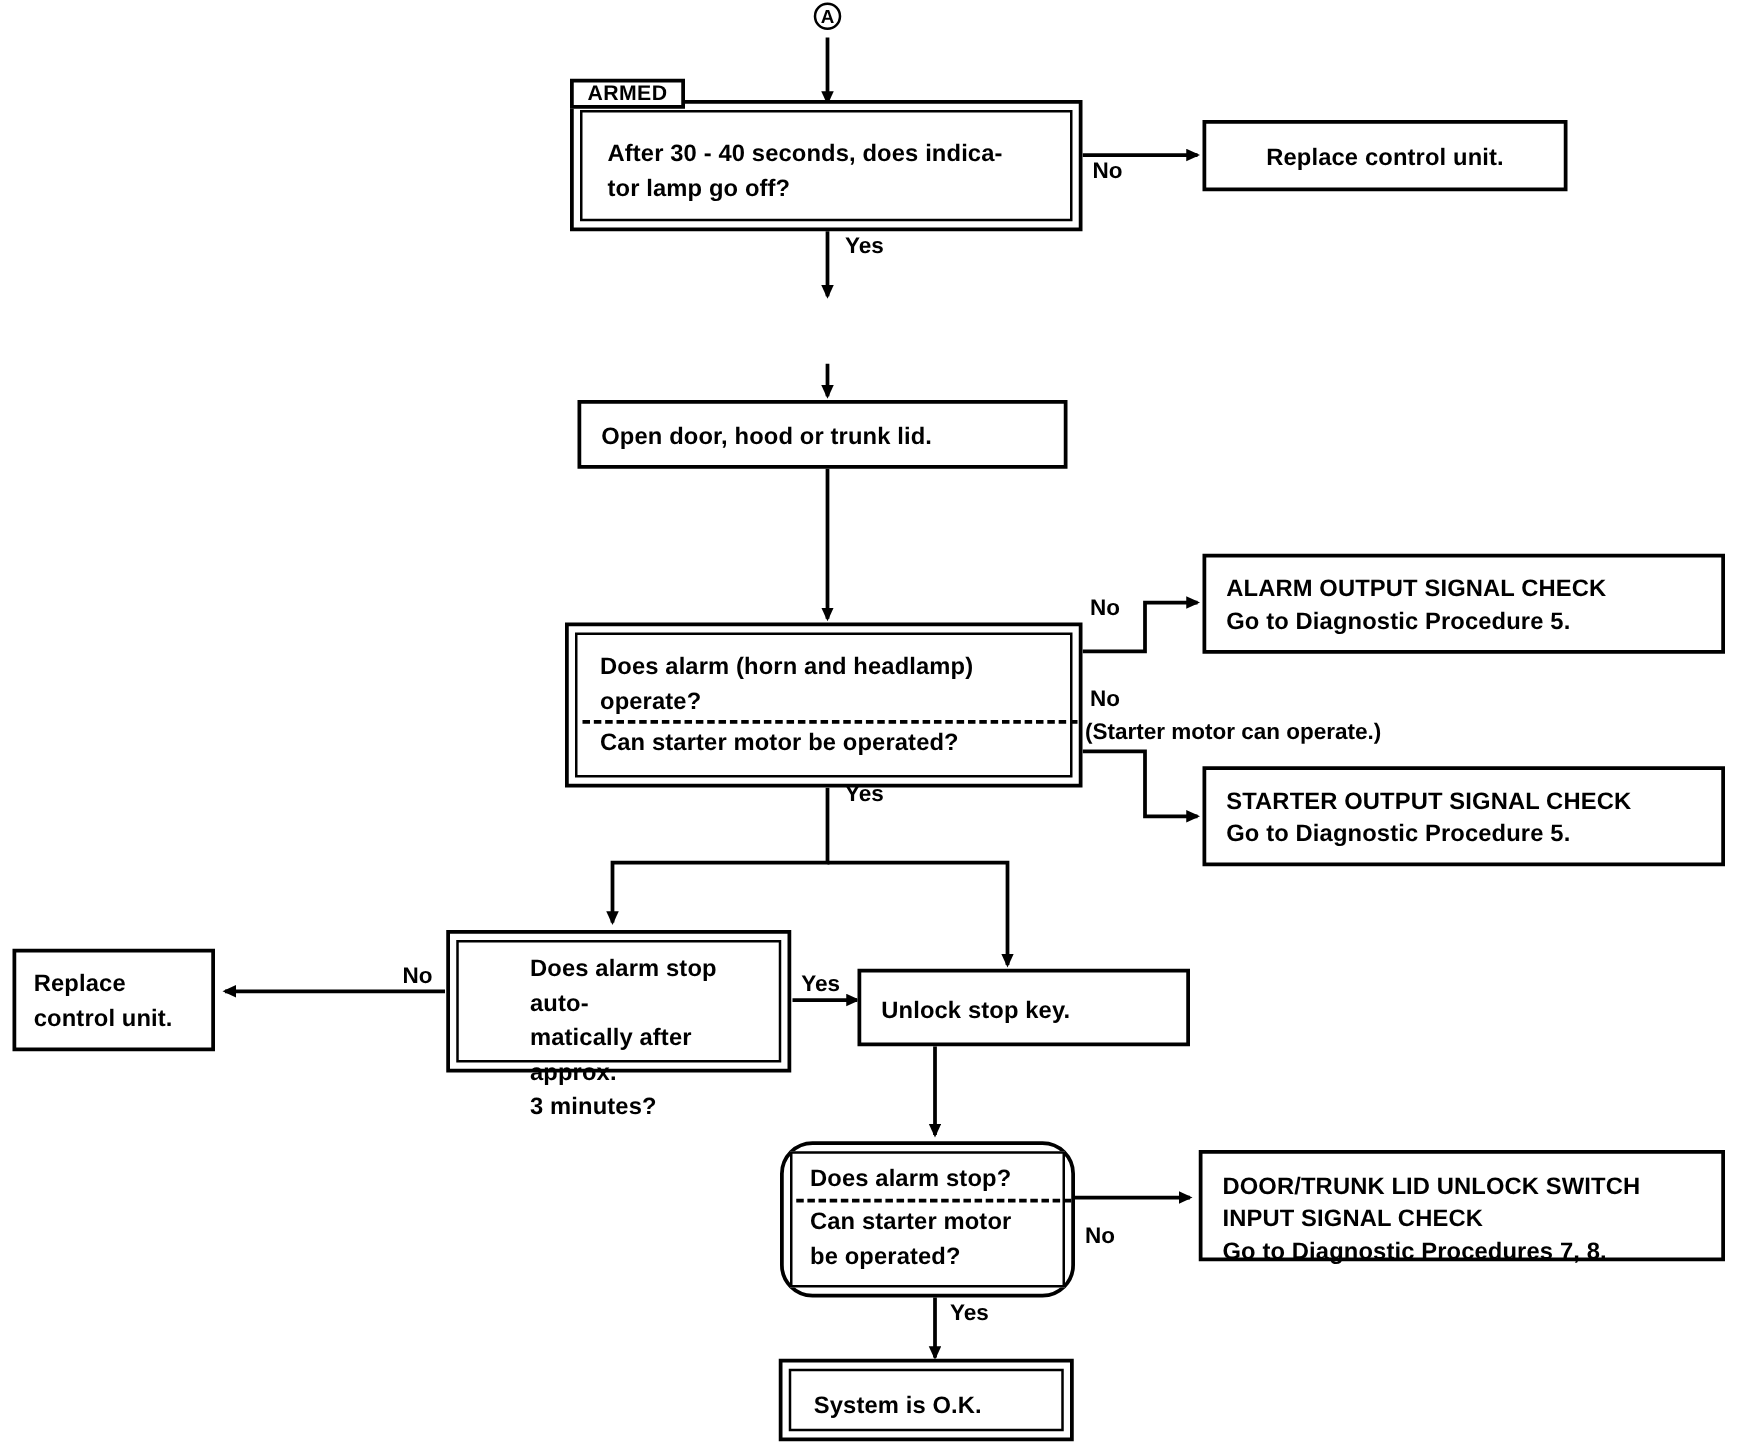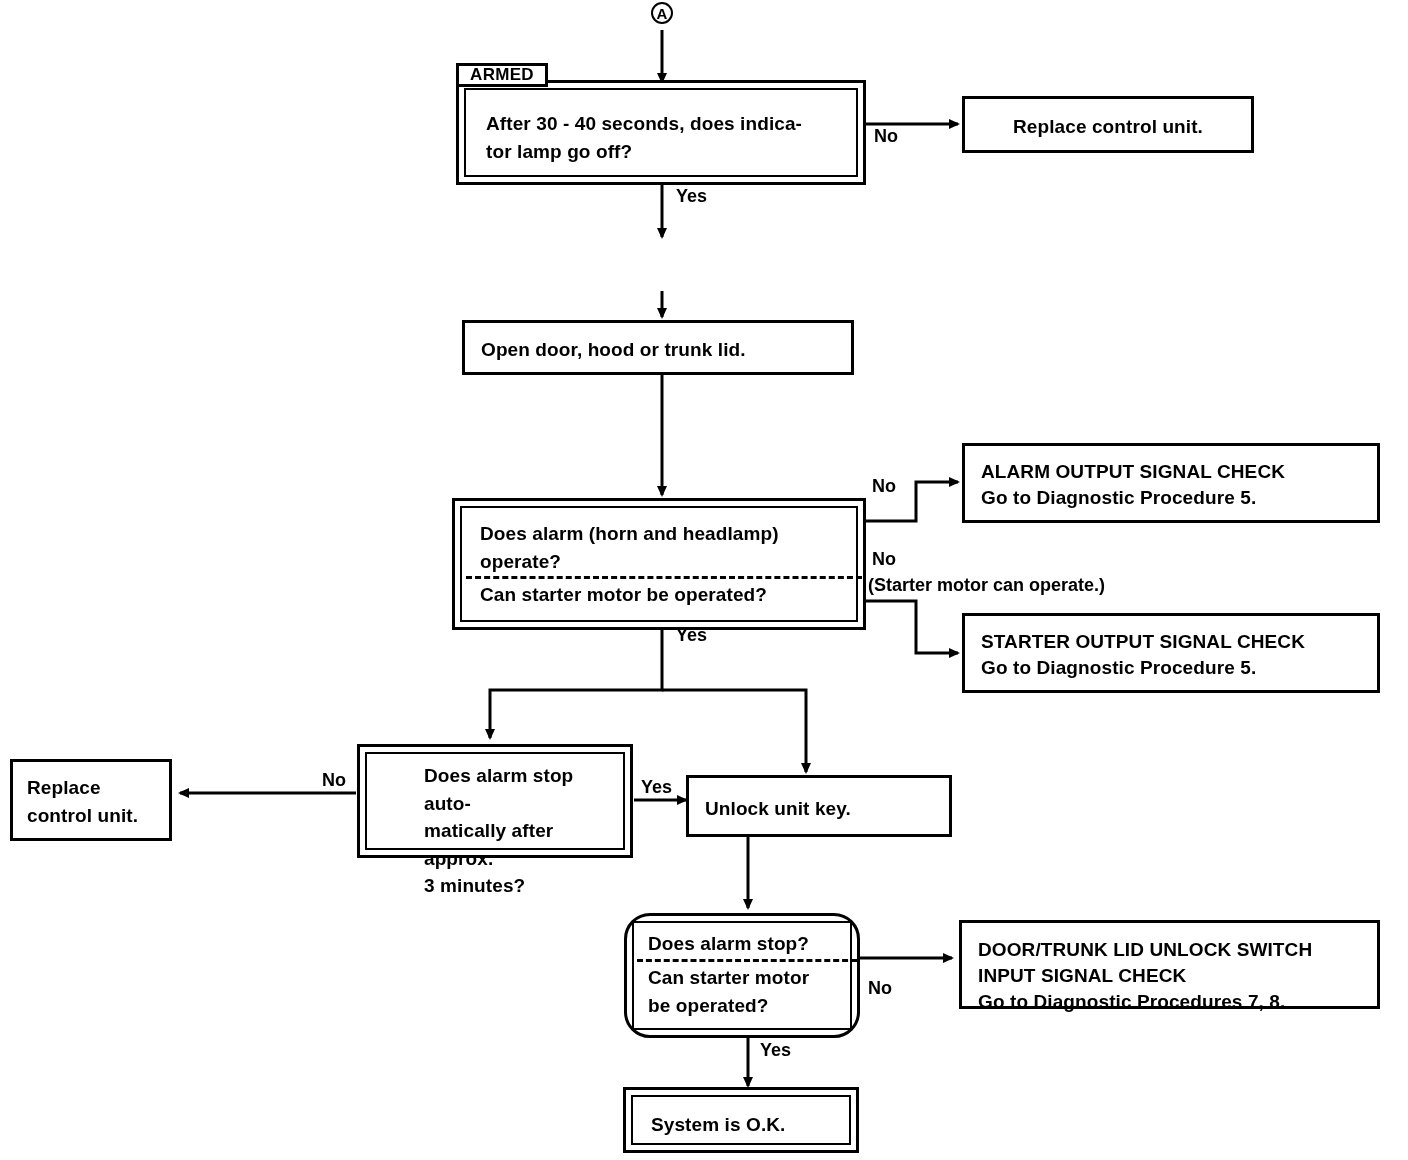--- a/index.html
+++ b/index.html
@@ -182,7 +182,7 @@
   </div>
 
   <div class="node" style="left:686px; top:775px; width:266px; height:62px;">
-    <div class="txt" style="left:16px; top:17px;">Unlock unit key.</div>
+    <div class="txt" style="left:16px; top:17px;">Unlock stop key.</div>
   </div>
 
   <div class="node double" style="left:624px; top:913px; width:236px; height:125px;border-radius:26px;">

